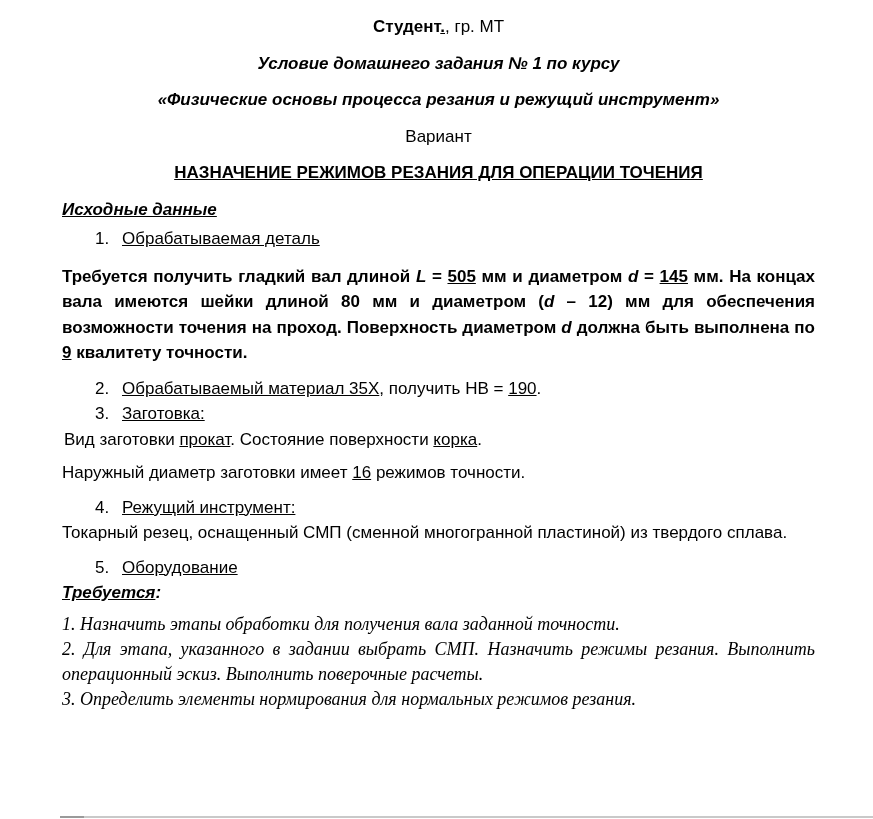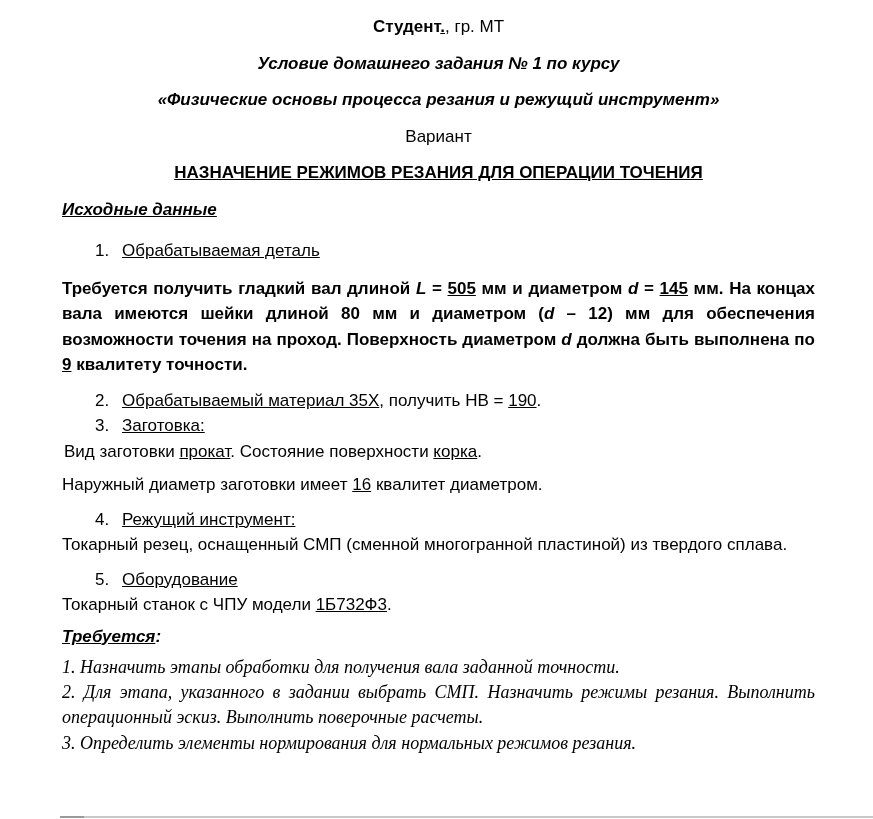--- a/index.html
+++ b/index.html
@@ -31,7 +31,7 @@
   .bi { font-weight: bold; font-style: italic; }
   .u-text { text-decoration: underline; }
   .hline { margin-bottom: 11px; }
-  .section-heading { margin-bottom: 16px; }
+  .section-heading { margin-bottom: 4px; }
   .li-head { padding-left: 33px; }
   .num { display: inline-block; min-width: 27px; }
   .para { margin: 12px 0 10px 0; font-weight: bold; }

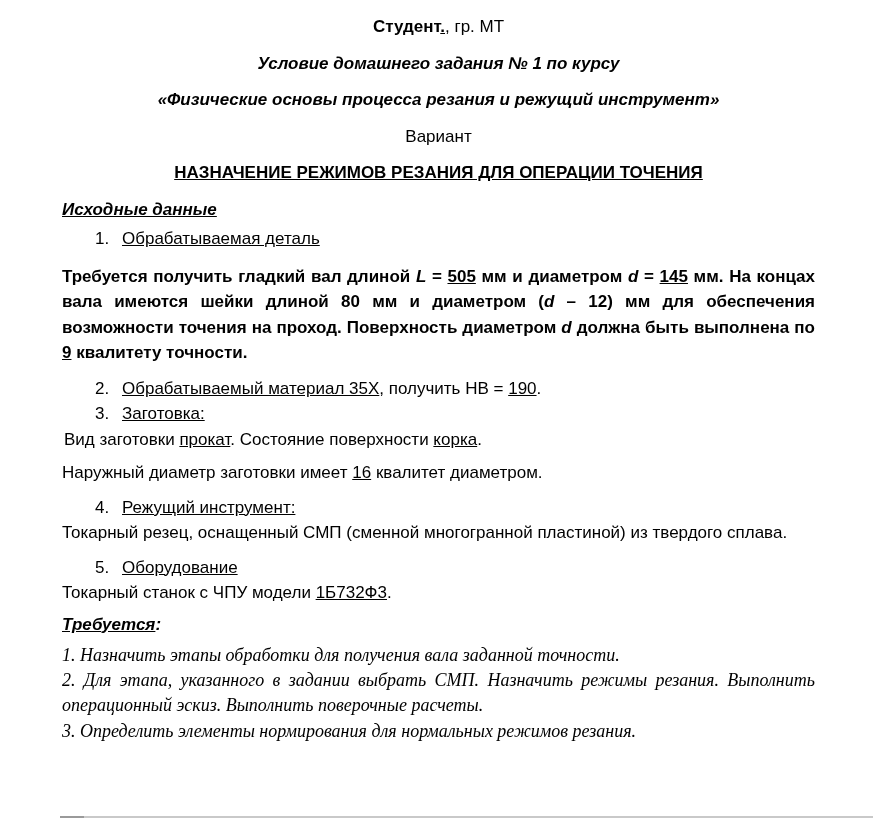--- a/index.html
+++ b/index.html
@@ -100,7 +100,7 @@
       <span class="num">3.</span><span class="u-text">Заготовка:</span>
     </div>
     <p class="para-tight just"><span>Вид заготовки </span><span class="u-text">прокат</span><span>. Состояние поверхности </span><span class="u-text">корка</span><span>.</span></p>
-    <p class="para-mid just"><span>Наружный диаметр заготовки имеет </span><span class="u-text">16</span><span> квалитет диаметром.</span></p>
+    <p class="para-mid just"><span>Наружный диаметр заготовки имеет </span><span class="u-text">16</span><span> режимов точности.</span></p>
   </div>
 
   <div class="li">

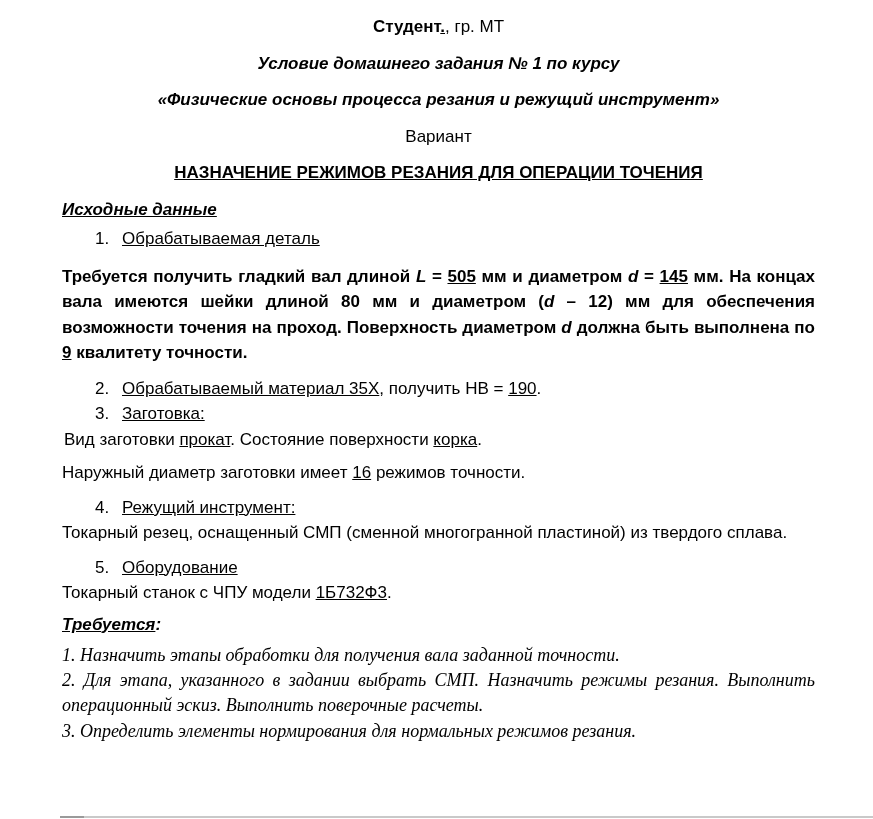--- a/index.html
+++ b/index.html
@@ -114,7 +114,6 @@
     <div class="li-head">
       <span class="num">5.</span><span class="u-text">Оборудование</span>
     </div>
-    <p class="para-small just"><span>Токарный станок с ЧПУ модели </span><span class="u-text">1Б732Ф3</span><span>.</span></p>
   </div>
 
 

